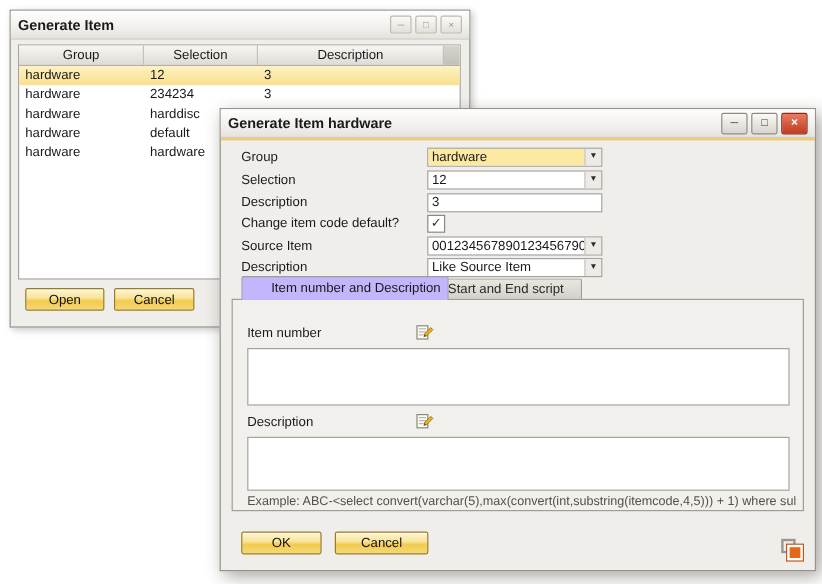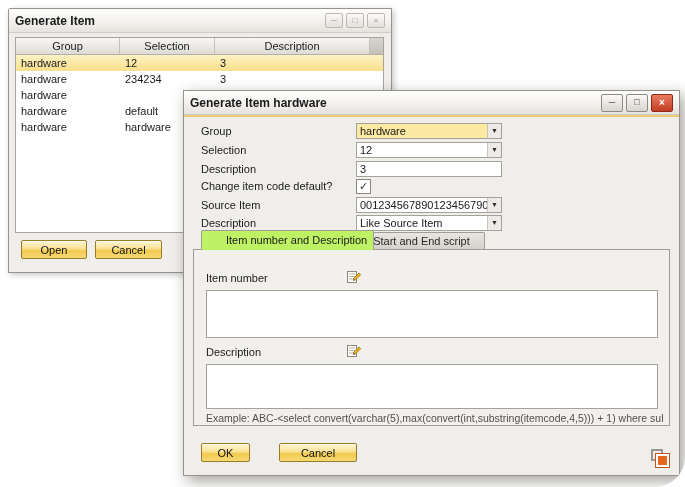--- a/index.html
+++ b/index.html
@@ -4,7 +4,7 @@
 <style>
   html,body{margin:0;padding:0;}
   body{font-family:"Liberation Sans","DejaVu Sans",sans-serif;font-size:11px;color:#1a1a1a;background:#fff;}
-  .stage{position:relative;width:685px;height:487px;background:#ffffff;overflow:hidden;border-radius:30px;}
+  .stage{position:relative;width:685px;height:487px;background:#ffffff;overflow:hidden;}
 
   
   .window{position:absolute;background:#f0eeeb;border:1px solid #97938c;}

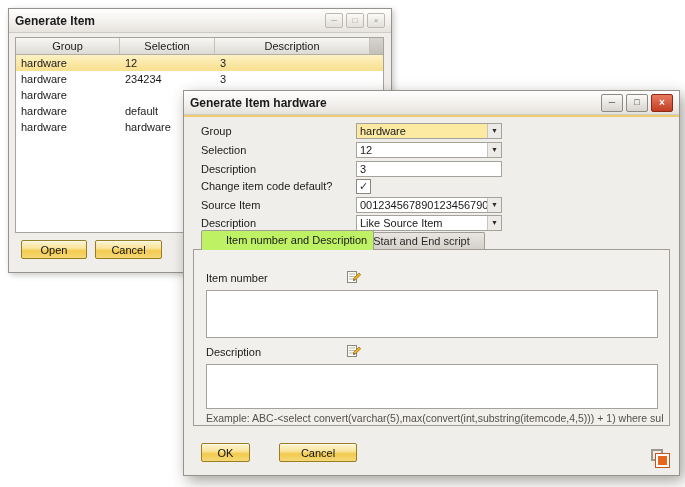--- a/index.html
+++ b/index.html
@@ -115,6 +115,7 @@
       </div>
       <div class="grid-row">
         <div class="gc c0">hardware</div>
+        <div class="gc c1">harddisc</div>
         <div class="gc c2"></div>
       </div>
       <div class="grid-row">

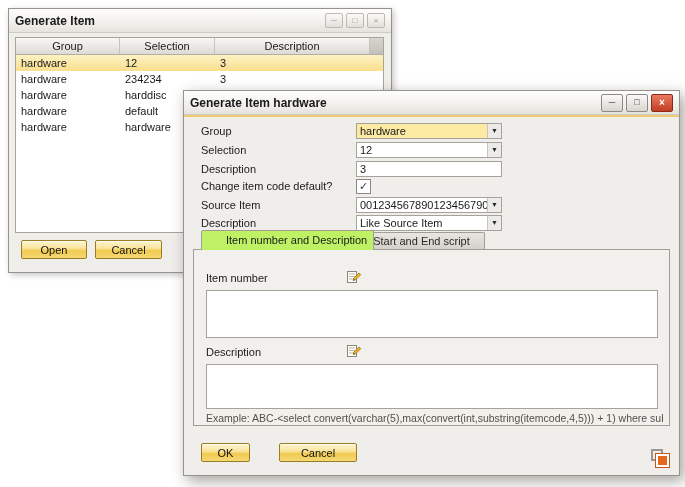--- a/index.html
+++ b/index.html
@@ -61,7 +61,7 @@
   
   .tab{position:absolute;box-sizing:border-box;border:1px solid #a19d96;border-bottom:none;
     text-align:center;white-space:nowrap;overflow:hidden;padding:0 6px;}
-  .tab.active{left:17px;top:139px;width:173px;height:20px;line-height:19px;background:#bef264;z-index:3;
+  .tab.active{left:17px;top:139px;width:173px;height:20px;line-height:19px;background:#c4b5fd;z-index:3;
     border-top-left-radius:2px;border-top-right-radius:2px;padding-left:24px;}
   .tab.inactive{left:174px;top:141px;width:127px;height:18px;line-height:17px;
     background:linear-gradient(180deg,#e9e6e1,#d3cfc8);z-index:1;

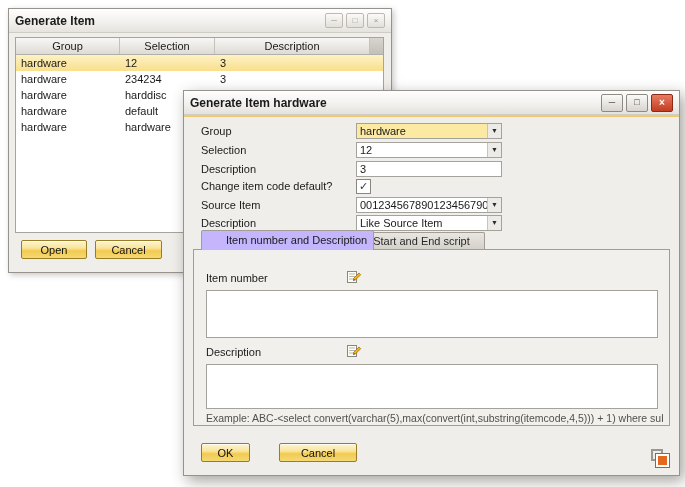--- a/index.html
+++ b/index.html
@@ -213,7 +213,7 @@
       <div class="example" style="top:162px;">Example: ABC-&lt;select convert(varchar(5),max(convert(int,substring(itemcode,4,5))) + 1) where substri</div>
     </div>
 
-    <button class="gold-btn" style="left:17px;top:352px;width:49px;">OK</button>
+    <button class="gold-btn" style="left:17px;top:352px;width:67px;">OK</button>
     <button class="gold-btn" style="left:95px;top:352px;width:78px;">Cancel</button>
 
     <span class="grip">

